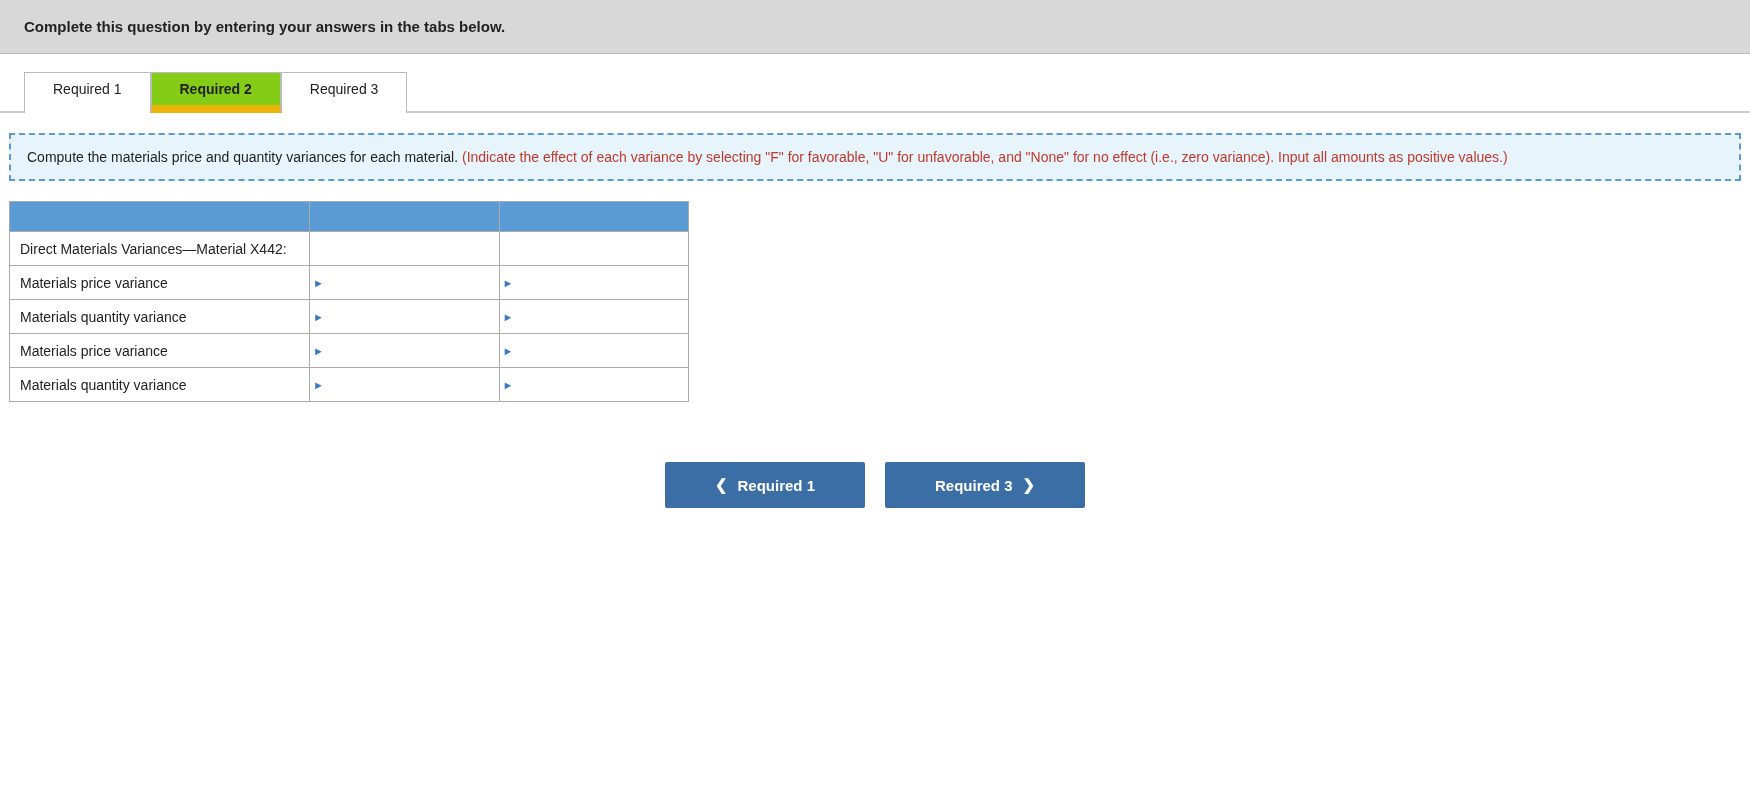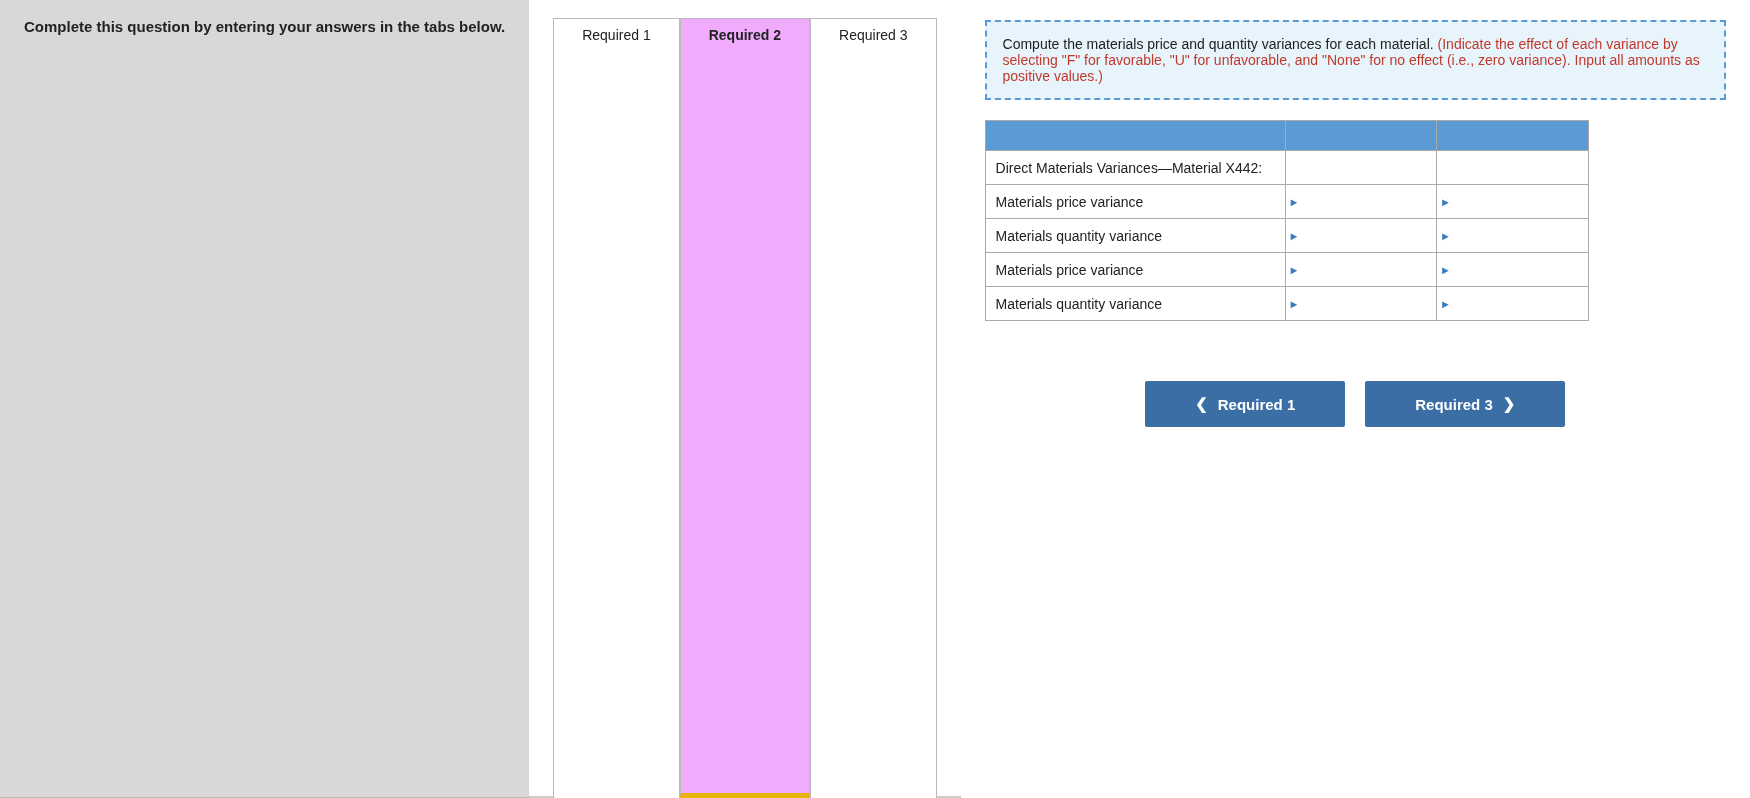--- a/index.html
+++ b/index.html
@@ -15,7 +15,7 @@
       min-height: 798px;
       margin: 0 auto;
       display: flex;
-      flex-direction: row;
+      flex-direction: column;
       justify-content: flex-end;
     }
     .header-bar {

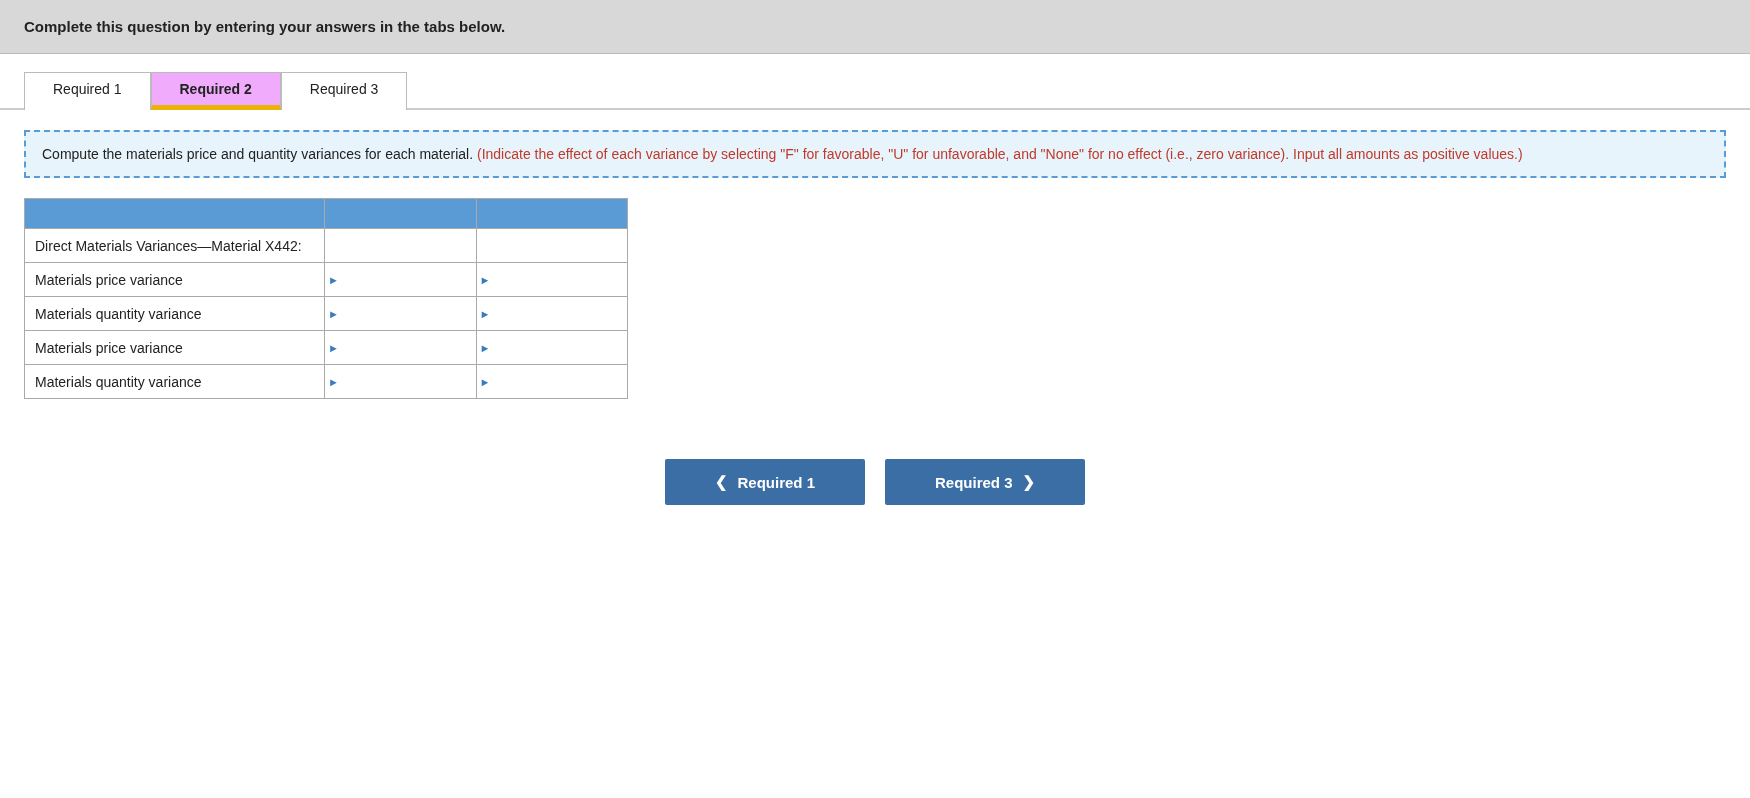--- a/index.html
+++ b/index.html
@@ -44,9 +44,9 @@
       top: 2px;
     }
     .tab.active {
-      border-bottom: 5px solid #eab308;
+      border-bottom: 8px solid #eab308;
       font-weight: bold;
-      background: #f0abfc;
+      background: #84cc16;
       z-index: 1;
     }
     .content-area {

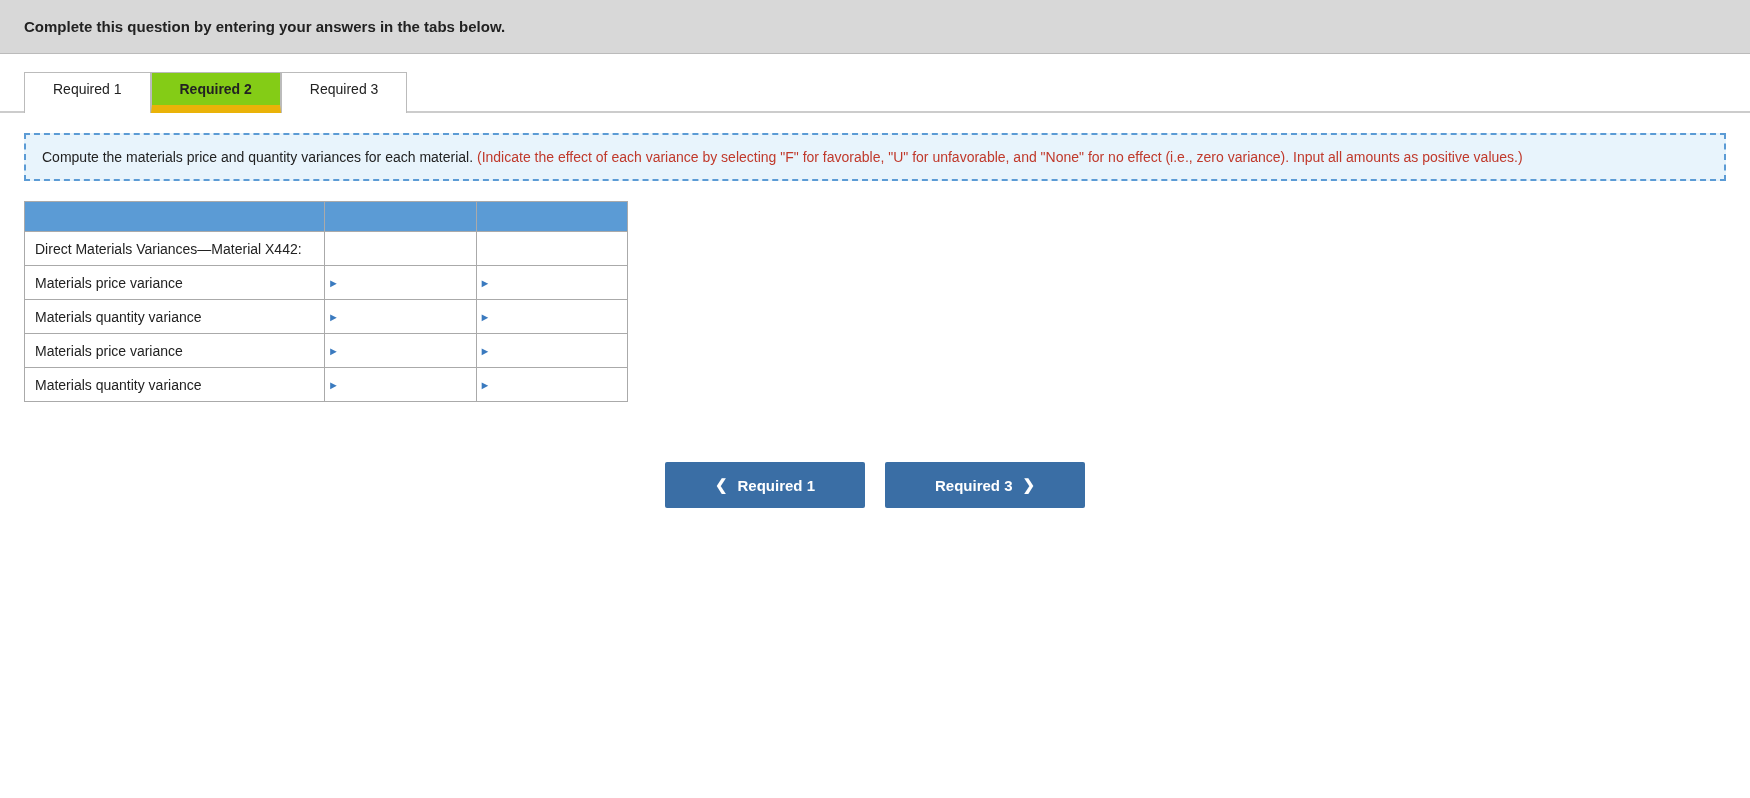--- a/index.html
+++ b/index.html
@@ -50,7 +50,7 @@
       z-index: 1;
     }
     .content-area {
-      padding: 20px 24px;
+      padding: 20px 9px;
       flex: 1;
     }
     .instruction-box {

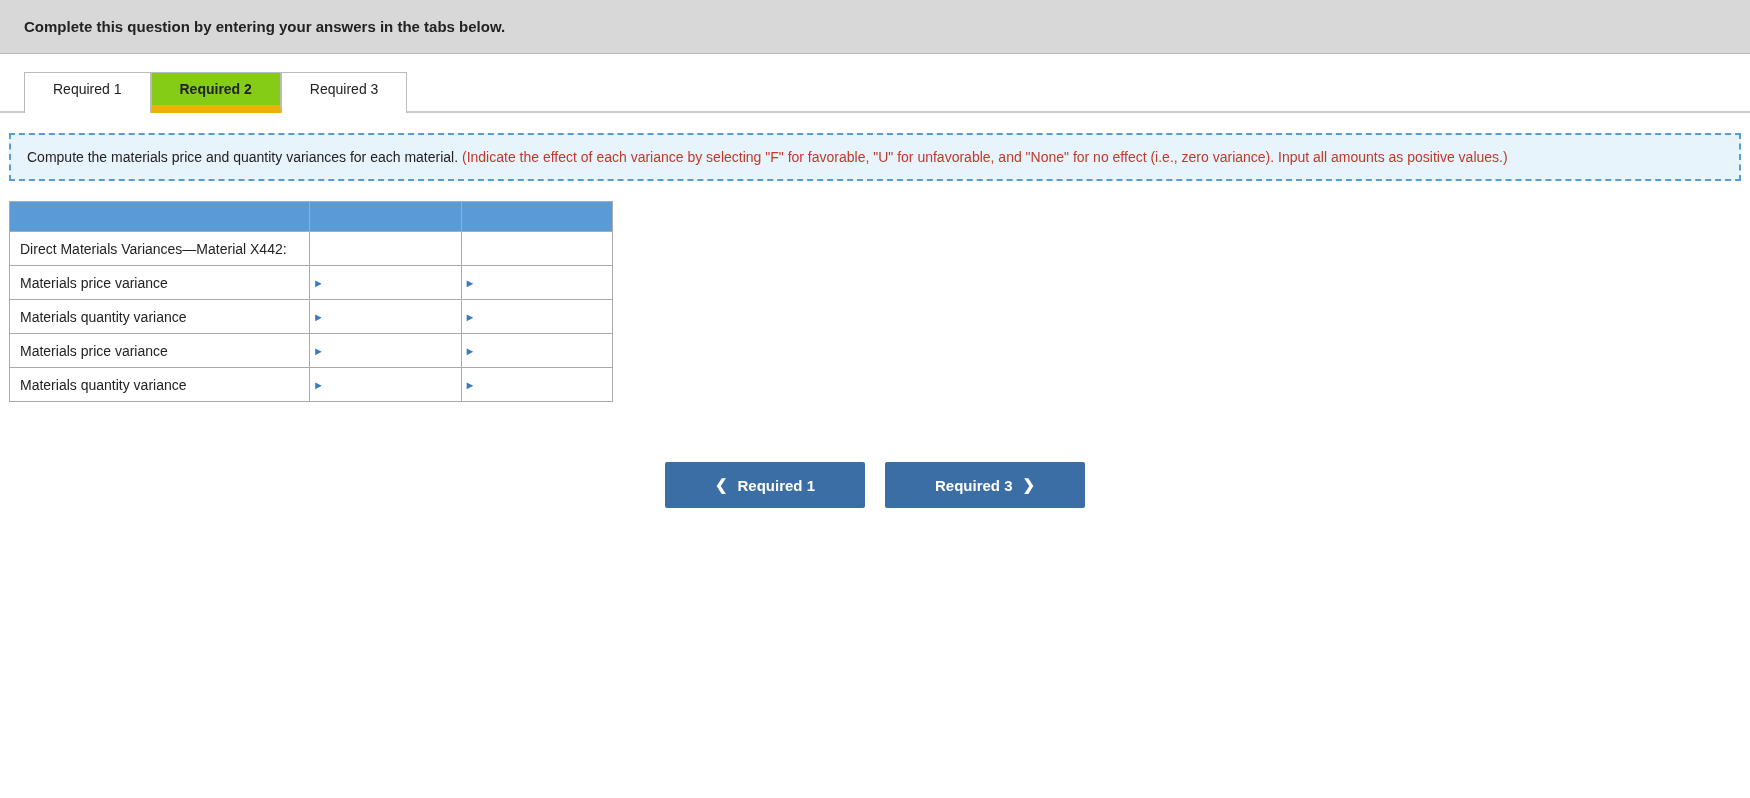--- a/index.html
+++ b/index.html
@@ -66,7 +66,7 @@
     }
     .data-table {
       border-collapse: collapse;
-      width: 604px;
+      width: 680px;
       margin-bottom: 40px;
     }
     .data-table th {

